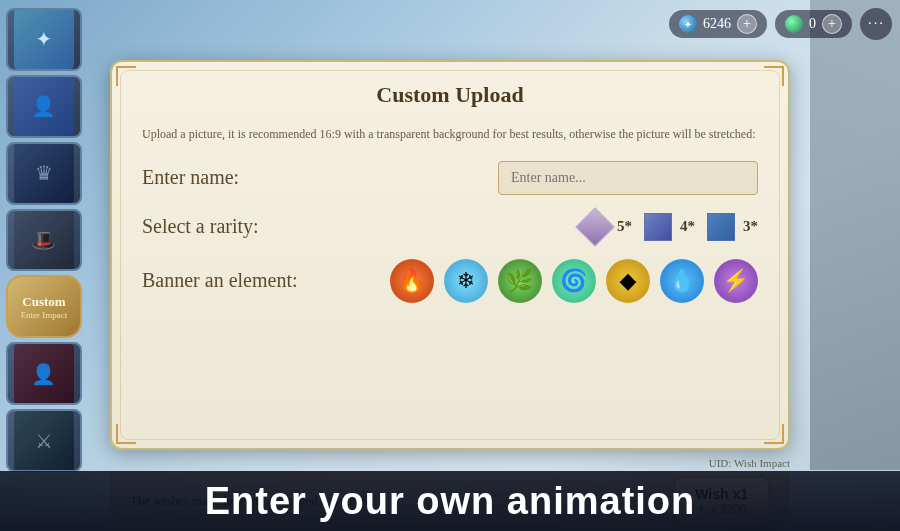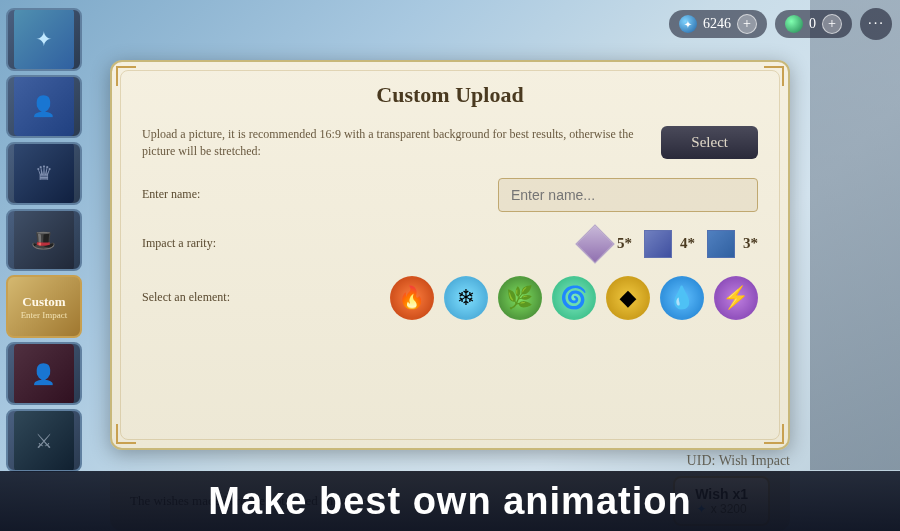--- a/index.html
+++ b/index.html
@@ -426,7 +426,6 @@
 
   <div class="dialog-row">
     <span class="dialog-desc">Upload a picture, it is recommended 16:9 with a transparent background for best results, otherwise the picture will be stretched:</span>
-    <button class="select-btn">Select</button>
   </div>
 
   <div class="dialog-row">

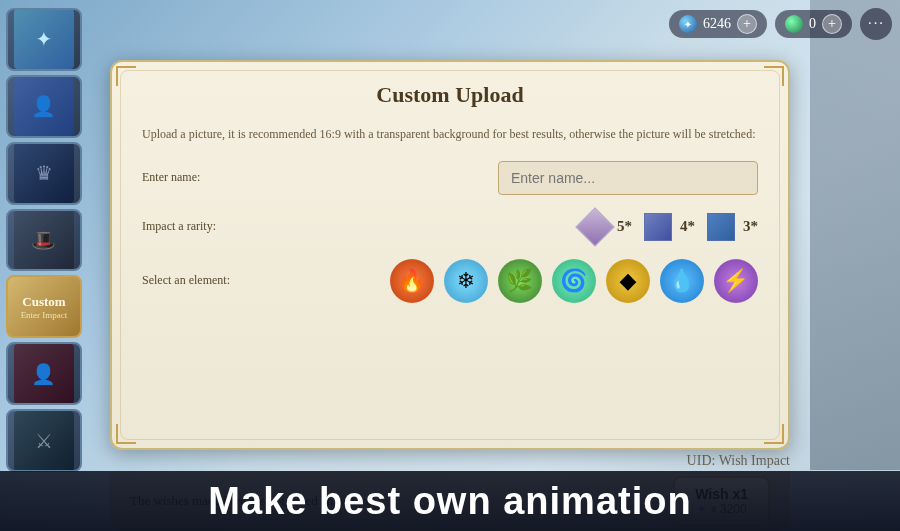--- a/index.html
+++ b/index.html
@@ -183,7 +183,7 @@
     }
 
     .dialog-label {
-      font-size: 12px;
+      font-size: 20px;
       color: #5a4a30;
       min-width: 160px;
     }

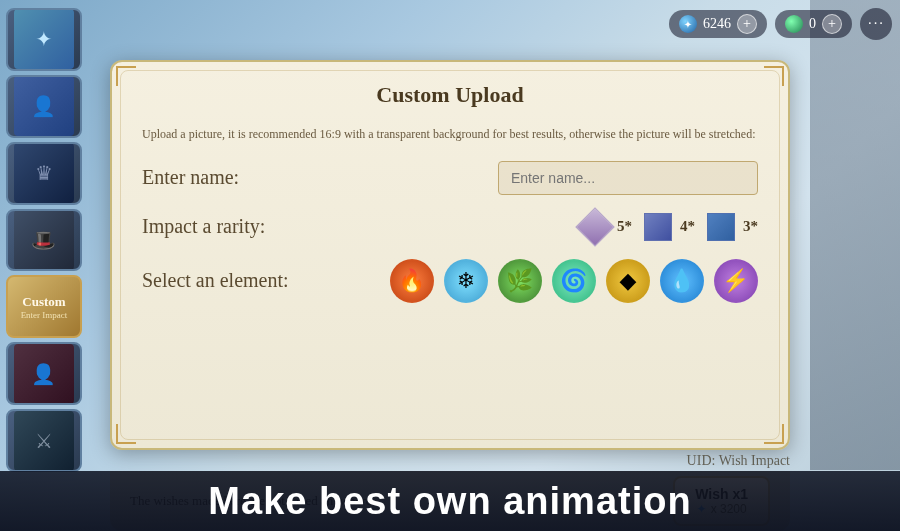--- a/index.html
+++ b/index.html
@@ -215,7 +215,7 @@
       color: #8a7a60;
       width: 260px;
       outline: none;
-      font-family: Liberation Sans, sans-serif;
+      font-family: Liberation Serif, serif;
     }
 
     

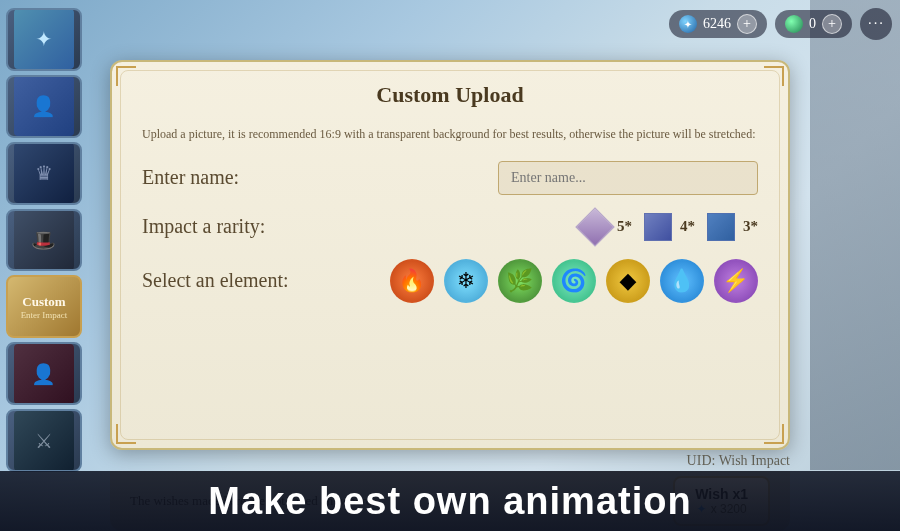--- a/index.html
+++ b/index.html
@@ -434,7 +434,7 @@
   </div>
 
   <div class="dialog-row">
-    <span class="dialog-label">Impact a rarity:</span>
+    <span class="dialog-label">Select a rarity:</span>
     <div class="rarity-group">
 
       <div class="rarity-item">

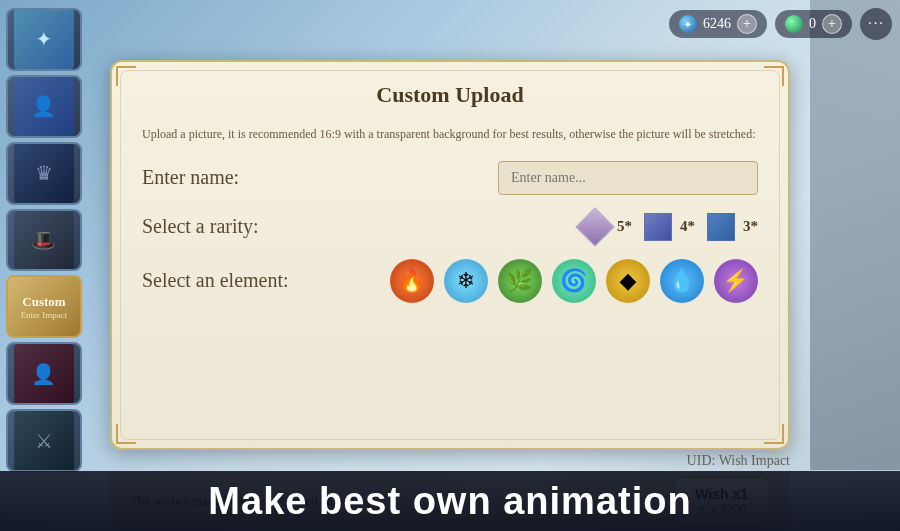--- a/index.html
+++ b/index.html
@@ -455,7 +455,7 @@
   </div>
 
   <div class="dialog-row">
-    <span class="dialog-label">Select an element:</span>
+    <span class="dialog-label">Banner an element:</span>
     <div class="element-group">
       <div class="element-icon elem-pyro">
         <span>🔥</span>

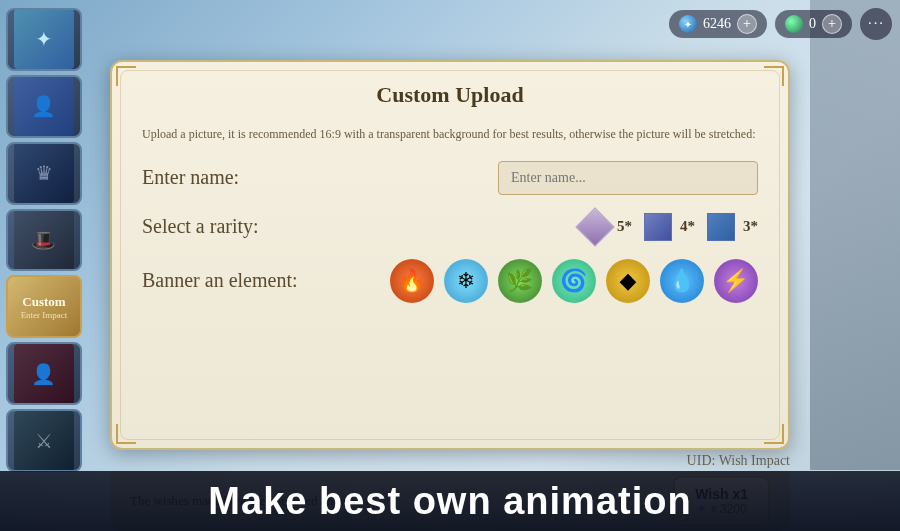--- a/index.html
+++ b/index.html
@@ -49,7 +49,7 @@
     .custom-item {
       width: 76px;
       height: 76px;
-      border-radius: 8px;
+      border-radius: 16px;
       border: 2px solid #c8a050;
       background: linear-gradient(135deg, #d4b870, #a07830);
       display: flex;

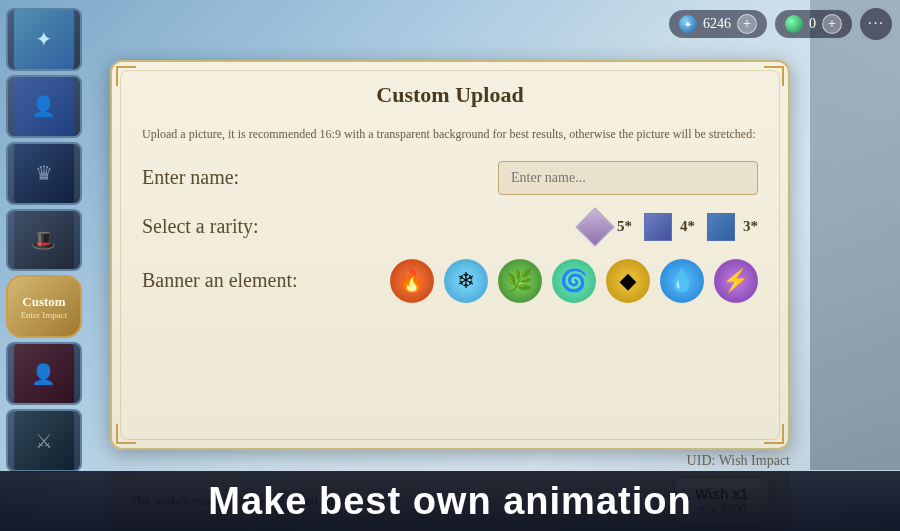--- a/index.html
+++ b/index.html
@@ -315,7 +315,7 @@
       position: absolute;
       bottom: 62px;
       right: 110px;
-      font-size: 14px;
+      font-size: 11px;
       color: rgba(60,50,30,0.7);
       text-align: center;
     }

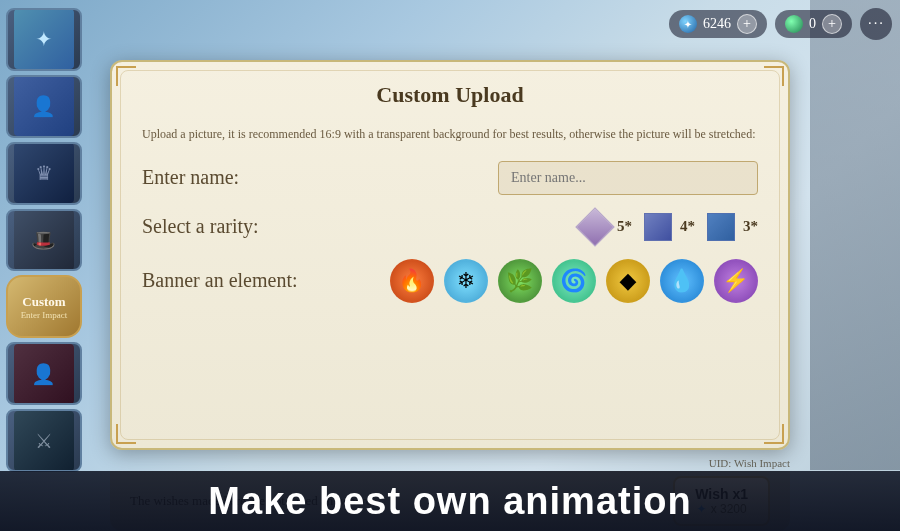--- a/index.html
+++ b/index.html
@@ -498,7 +498,7 @@
 </div>
 
 <div class="bottom-title">
-  <span class="bottom-title-text">Make best own animation</span>
+  <span class="bottom-title-text">Enter your own animation</span>
 </div>
 
 </body></html>

